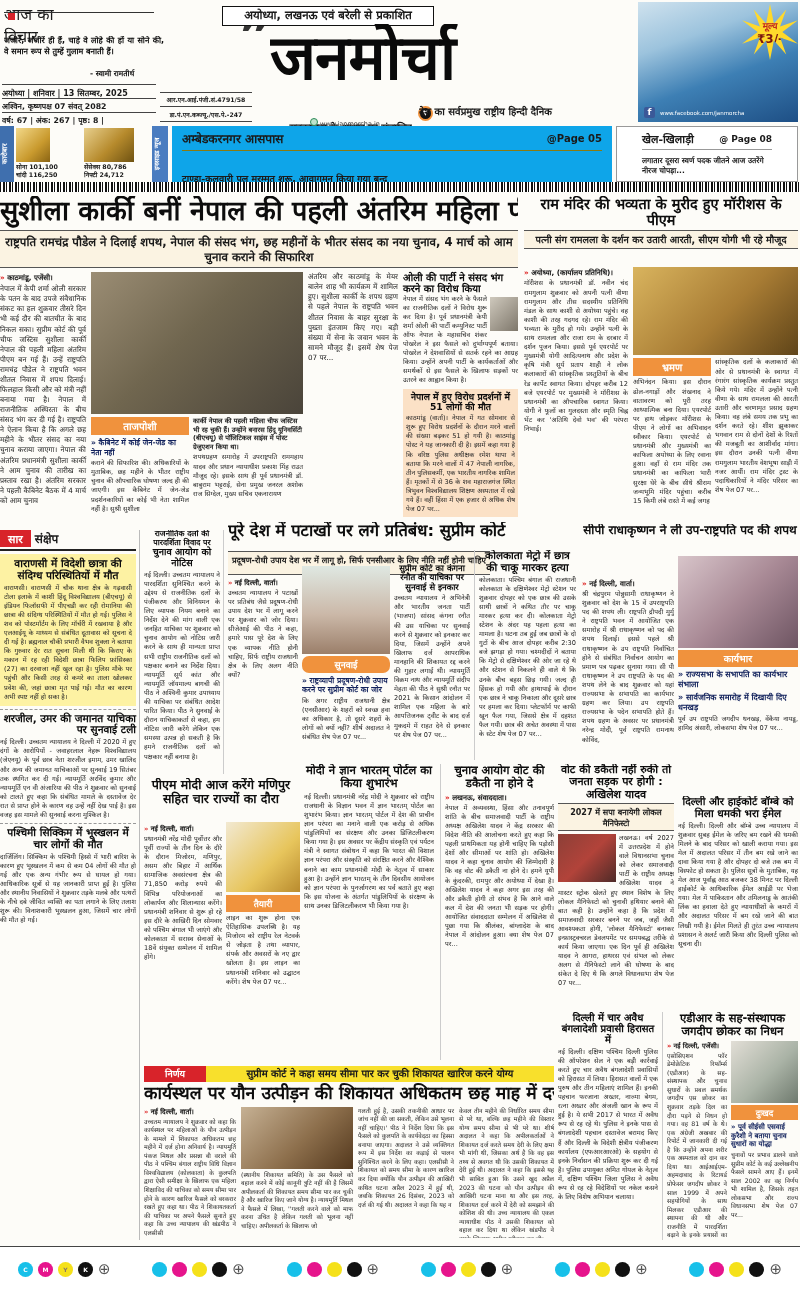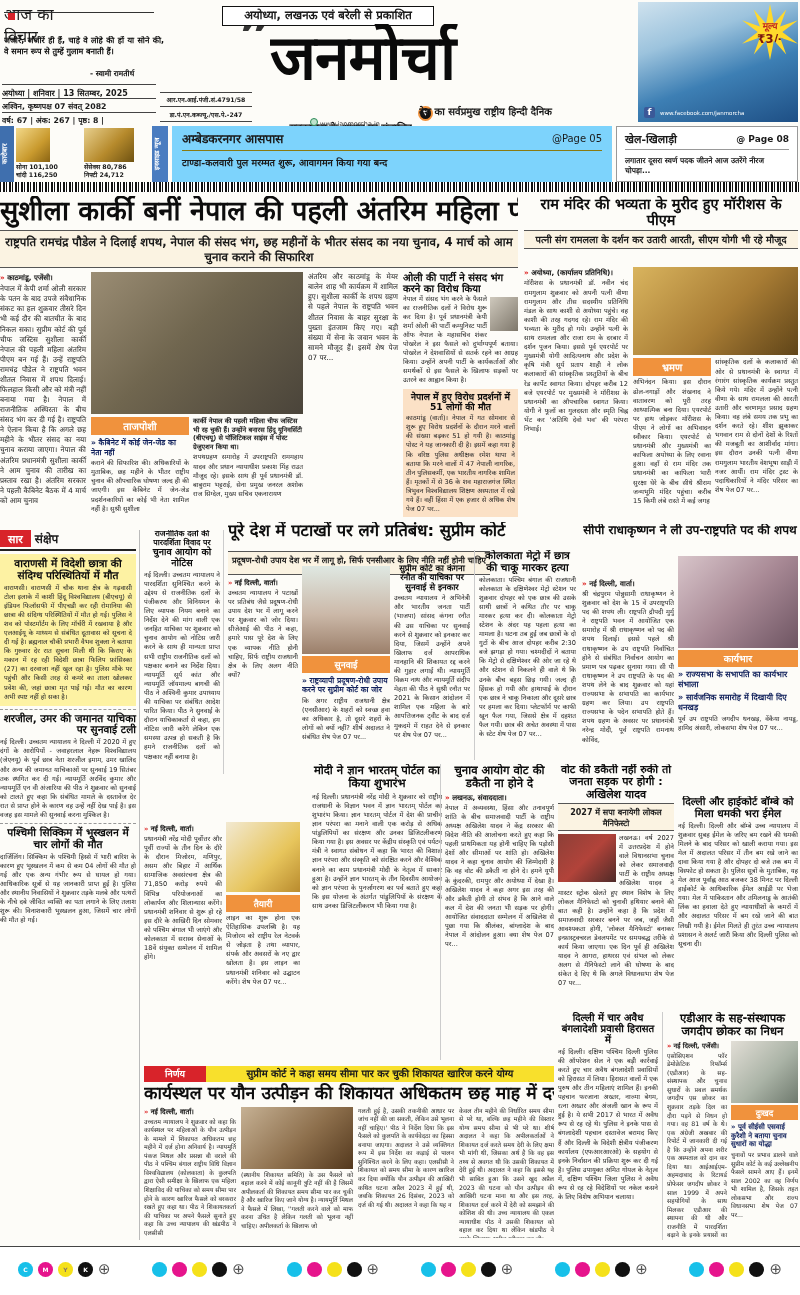--- a/index.html
+++ b/index.html
@@ -73,7 +73,7 @@
       <div>निफ्टी 24,712</div>
     </div>
     <div class="abs vlabel" style="left:152px;top:0;width:16px;height:56px;font-size:6.5px;background:#4a7cc0;">इनसाइड न्यूज</div>
-    <div class="abs" style="left:172px;top:0;width:440px;height:56px;background:#7dd3fc;padding:4px 10px;">
+    <div class="abs" style="left:172px;top:0;width:440px;height:56px;background:#0ea5e9;padding:4px 10px;">
       <div style="display:flex;justify-content:space-between;align-items:center;border-bottom:1px solid #8a7a10;padding-bottom:3px;">
         <span style="font-weight:bold;font-size:12px;">अम्बेडकरनगर आसपास</span>
         <span style="font-weight:normal;font-size:10px;">@Page 05</span>

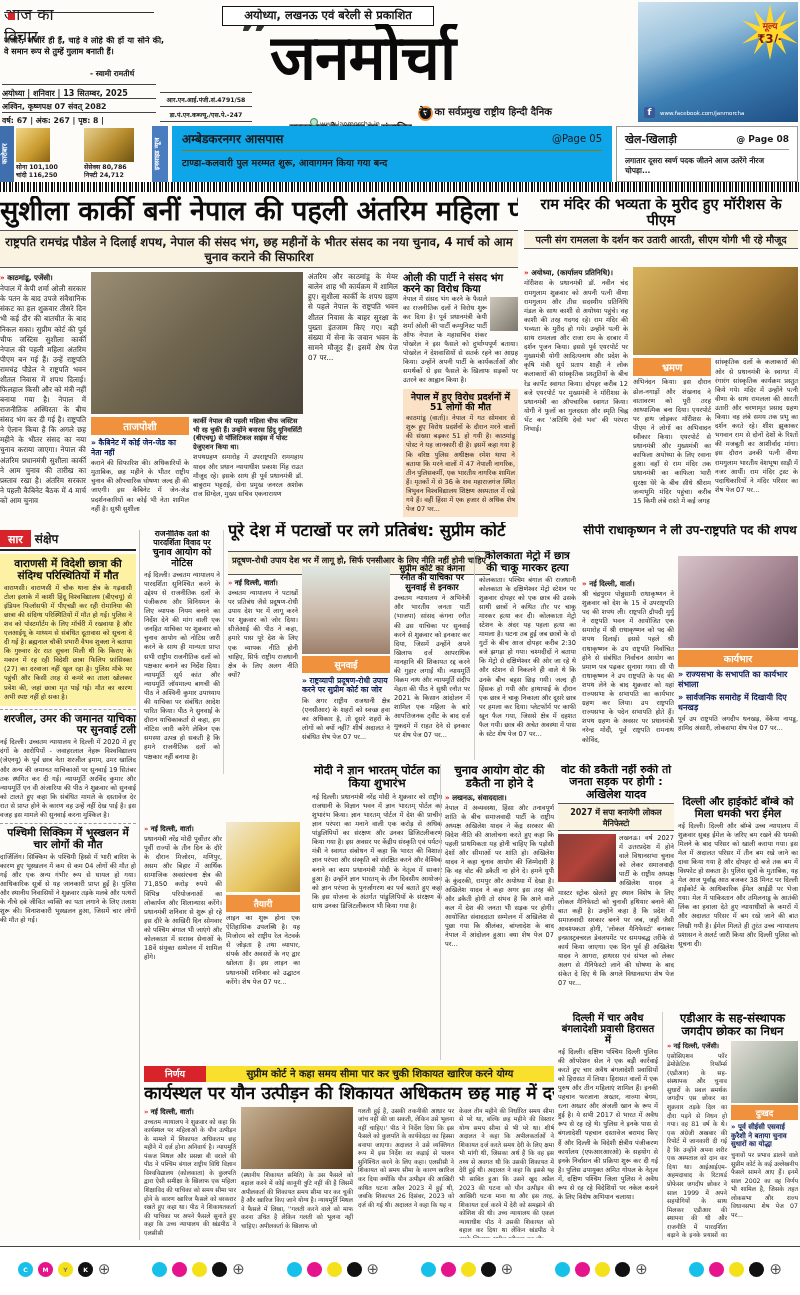--- a/index.html
+++ b/index.html
@@ -76,7 +76,7 @@
     <div class="abs" style="left:172px;top:0;width:440px;height:56px;background:#0ea5e9;padding:4px 10px;">
       <div style="display:flex;justify-content:space-between;align-items:center;border-bottom:1px solid #8a7a10;padding-bottom:3px;">
         <span style="font-weight:bold;font-size:12px;">अम्बेडकरनगर आसपास</span>
-        <span style="font-weight:normal;font-size:10px;">@Page 05</span>
+        <span style="font-weight:bold;font-size:10px;">@Page 05</span>
       </div>
       <div style="font-size:9.5px;font-weight:bold;margin-top:5px;">टाण्डा-कलवारी पुल मरम्मत शुरू, आवागमन किया गया बन्द</div>
     </div>

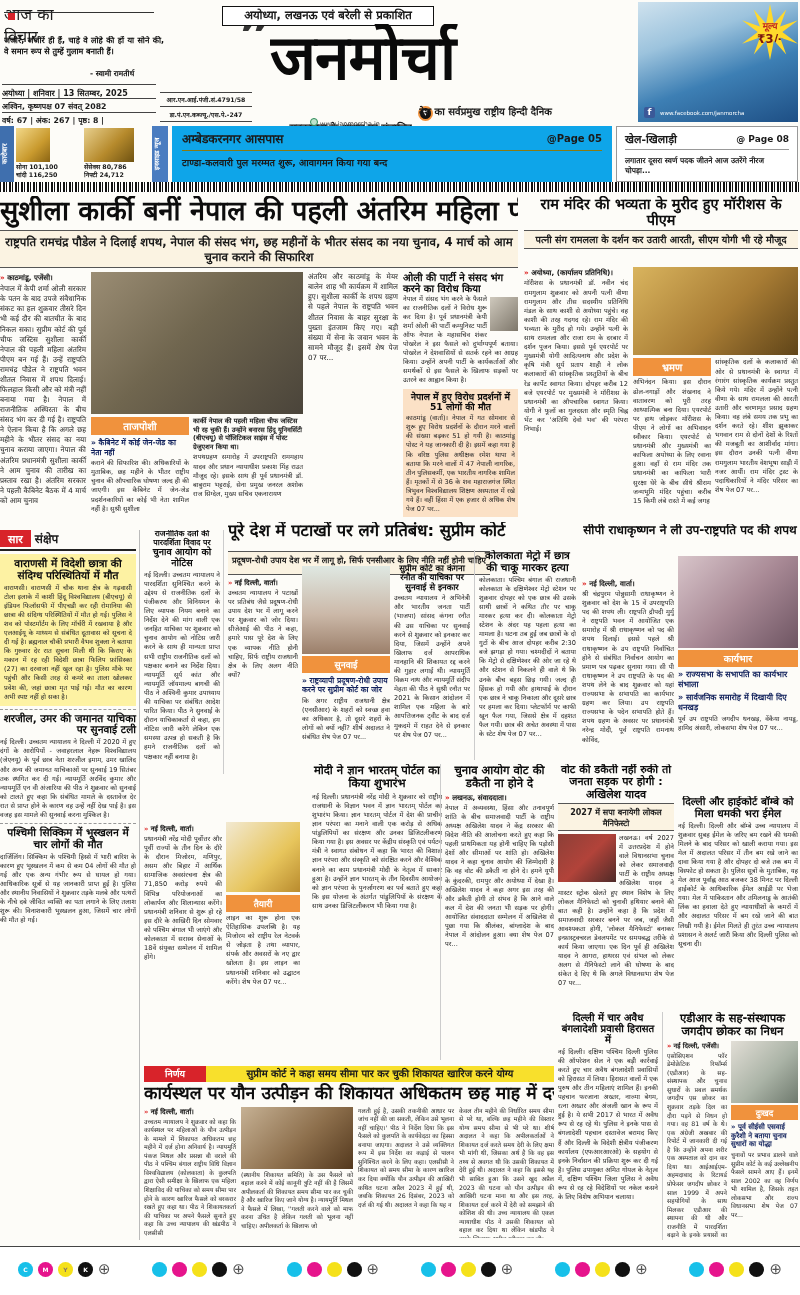--- a/index.html
+++ b/index.html
@@ -80,7 +80,7 @@
       </div>
       <div style="font-size:9.5px;font-weight:bold;margin-top:5px;">टाण्डा-कलवारी पुल मरम्मत शुरू, आवागमन किया गया बन्द</div>
     </div>
-    <div class="abs pstripbox" style="left:616px;top:0;width:182px;height:56px;padding:4px 8px;">
+    <div class="abs pstripbox" style="left:616px;top:0;width:182px;height:56px;padding:4px 25px;">
       <div style="display:flex;justify-content:space-between;align-items:center;border-bottom:1px solid #999;padding-bottom:3px;">
         <span style="font-weight:bold;font-size:11px;">खेल-खिलाड़ी</span>
         <span style="font-weight:bold;font-size:9px;">@ Page 08</span>

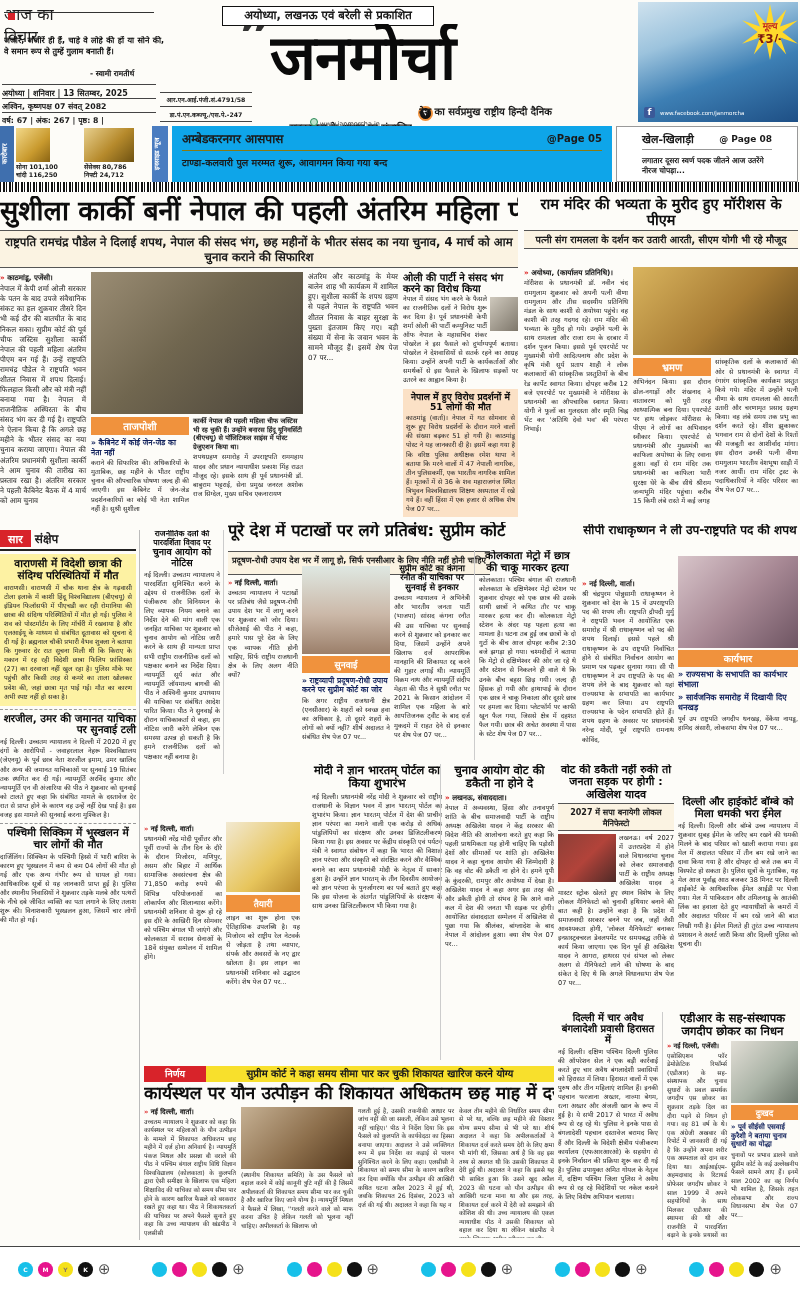--- a/index.html
+++ b/index.html
@@ -78,7 +78,7 @@
         <span style="font-weight:bold;font-size:12px;">अम्बेडकरनगर आसपास</span>
         <span style="font-weight:bold;font-size:10px;">@Page 05</span>
       </div>
-      <div style="font-size:9.5px;font-weight:bold;margin-top:5px;">टाण्डा-कलवारी पुल मरम्मत शुरू, आवागमन किया गया बन्द</div>
+      <div style="font-size:9.5px;font-weight:bold;margin-top:21px;">टाण्डा-कलवारी पुल मरम्मत शुरू, आवागमन किया गया बन्द</div>
     </div>
     <div class="abs pstripbox" style="left:616px;top:0;width:182px;height:56px;padding:4px 25px;">
       <div style="display:flex;justify-content:space-between;align-items:center;border-bottom:1px solid #999;padding-bottom:3px;">

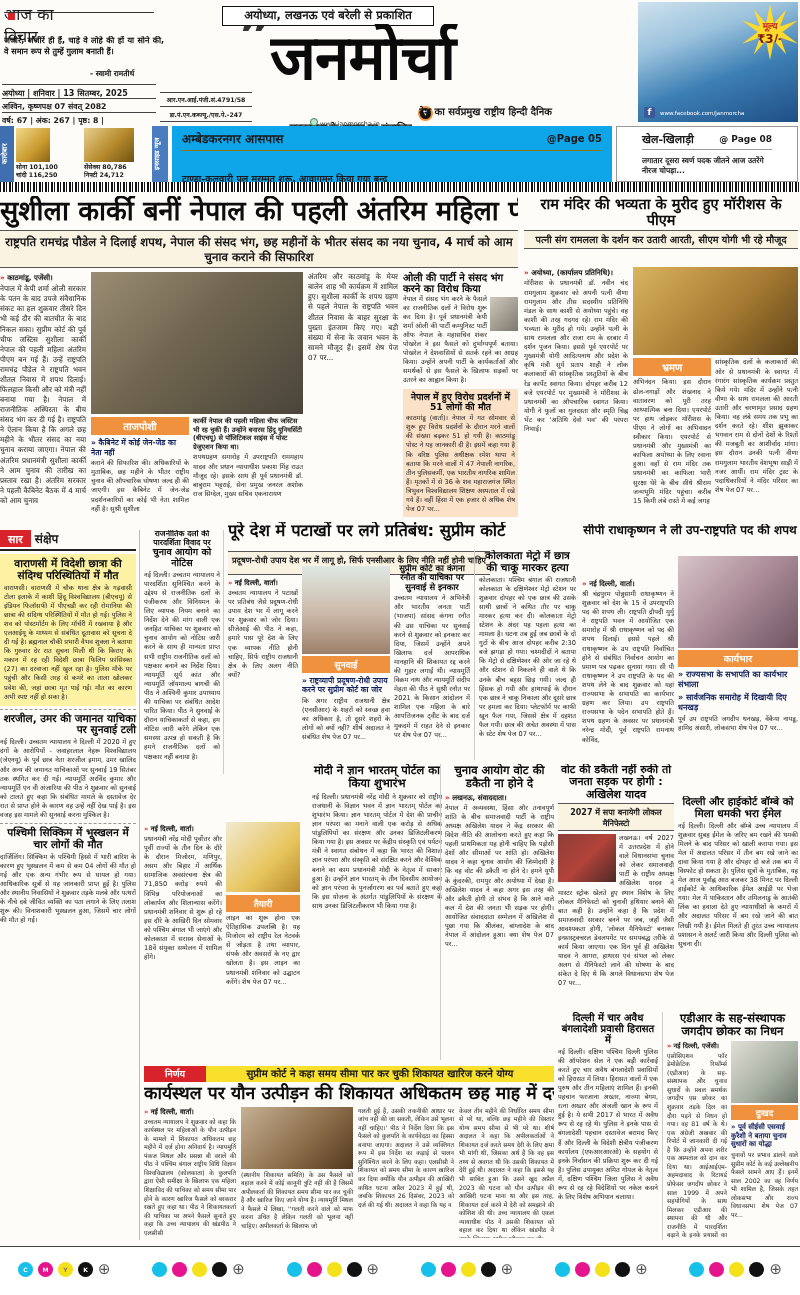--- a/index.html
+++ b/index.html
@@ -185,7 +185,7 @@
   </div>
   <div class="abs ph" style="left:302px;top:566px;width:88px;height:88px;background:linear-gradient(180deg,#dfe8e2 0%,#cbb8a8 55%,#9b7f6a 100%);"></div>
   <div class="abs" style="left:302px;top:656px;width:88px;height:104px;">
-    <div class="obox" style="font-size:9px;">सुनवाई</div>
+    <div class="obox" style="font-size:9px;border-radius:7px;">सुनवाई</div>
     <div class="oh">» राष्ट्रव्यापी प्रदूषण-रोधी उपाय करने पर सुप्रीम कोर्ट का जोर</div>
     <div class="body-s jt">कि अगर राष्ट्रीय राजधानी क्षेत्र (एनसीआर) के शहरों को स्वच्छ हवा का अधिकार है, तो दूसरे शहरों के लोगों को क्यों नहीं? शीर्ष अदालत ने संबंधित शेष पेज 07 पर...</div>
   </div>

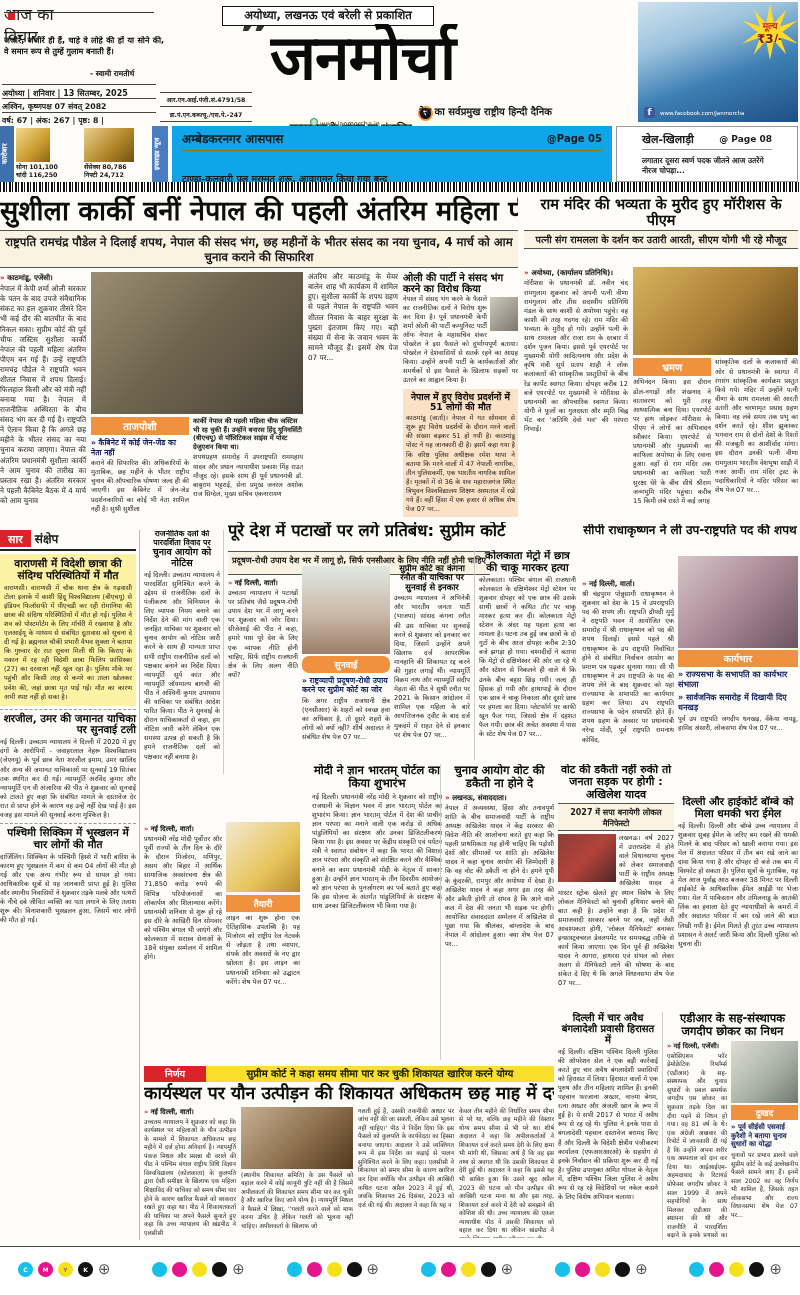--- a/index.html
+++ b/index.html
@@ -227,7 +227,7 @@
     <div class="body-s jt" style="margin-top:2px;">लाइन का शुरू होना एक ऐतिहासिक उपलब्धि है। यह मिजोरम को राष्ट्रीय रेल नेटवर्क से जोड़ता है तथा व्यापार, संपर्क और अवसरों के नए द्वार खोलता है। इस लाइन का प्रधानमंत्री शनिवार को उद्घाटन करेंगे। शेष पेज 07 पर...</div>
   </div>
 
-  <div class="abs" style="left:312px;top:764px;width:130px;height:300px;">
+  <div class="abs" style="left:304px;top:764px;width:130px;height:300px;">
     <div class="hl" style="font-size:11.5px;text-align:center;">मोदी ने ज्ञान भारतम् पोर्टल का किया शुभारंभ</div>
     <div class="body-s jt" style="margin-top:3px;">नई दिल्ली। प्रधानमंत्री नरेंद्र मोदी ने शुक्रवार को राष्ट्रीय राजधानी के विज्ञान भवन में ज्ञान भारतम् पोर्टल का शुभारंभ किया। ज्ञान भारतम् पोर्टल में देश की प्राचीन ज्ञान परंपरा का मनाने वाली एक करोड़ से अधिक पांडुलिपियों का संरक्षण और उनका डिजिटलीकरण किया गया है। इस अवसर पर केंद्रीय संस्कृति एवं पर्यटन मंत्री ने स्वागत संबोधन में कहा कि भारत की विशाल ज्ञान परंपरा और संस्कृति को संरक्षित करने और वैश्विक बनाने का काम प्रधानमंत्री मोदी के नेतृत्व में साकार हुआ है। उन्होंने ज्ञान भारतम् के तीन दिवसीय आयोजन को ज्ञान परंपरा के पुनर्जागरण का पर्व बताते हुए कहा कि इस योजना के अंतर्गत पांडुलिपियों के संरक्षण के साथ उनका डिजिटलीकरण भी किया गया है।</div>
   </div>

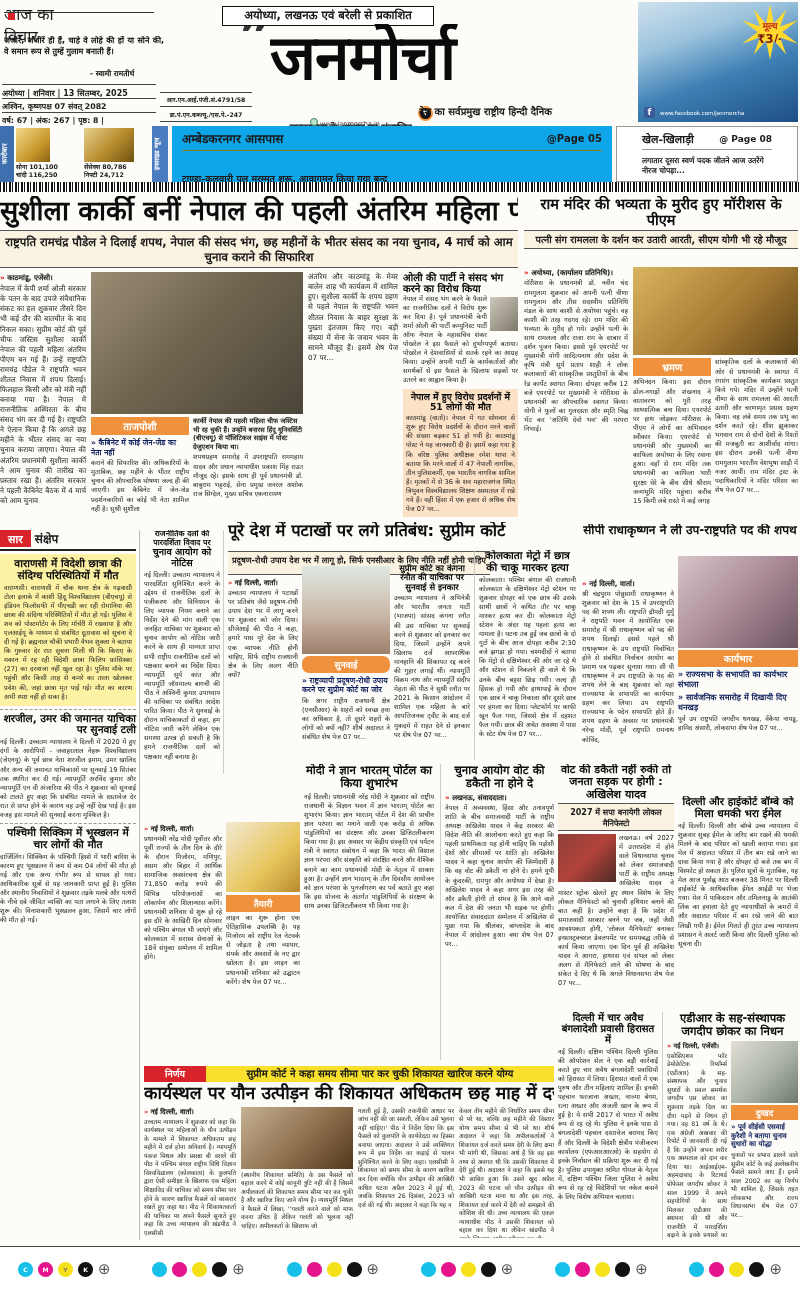--- a/index.html
+++ b/index.html
@@ -217,6 +217,7 @@
     <div class="body-s jt" style="margin-top:2px;">नई दिल्ली। दिल्ली और बॉम्बे उच्च न्यायालय में शुक्रवार सुबह ईमेल के जरिए बम रखने की धमकी मिलने के बाद परिसर को खाली कराया गया। इस मेल में अदालत परिसर में तीन बम रखे जाने का दावा किया गया है और दोपहर दो बजे तक बम में विस्फोट हो सकता है। पुलिस सूत्रों के मुताबिक, यह मेल आज पूर्वाह्न आठ बजकर 38 मिनट पर दिल्ली हाईकोर्ट के आधिकारिक ईमेल आईडी पर भेजा गया। मेल में पाकिस्तान और तमिलनाडु के आतंकी लिंक का हवाला देते हुए न्यायाधीशों के कमरों में और अदालत परिसर में बम रखे जाने की बात लिखी गयी है। ईमेल मिलते ही तुरंत उच्च न्यायालय प्रशासन ने अलर्ट जारी किया और दिल्ली पुलिस को सूचना दी।</div>
   </div>
 
+  <div class="abs hl" style="left:144px;top:778px;width:154px;height:42px;font-size:12.5px;text-align:center;">पीएम मोदी आज करेंगे मणिपुर सहित चार राज्यों का दौरा</div>
   <div class="abs" style="left:144px;top:824px;width:78px;height:240px;">
     <div class="dl" style="font-size:6.8px;"><span class="mk">»</span> <span>नई दिल्ली, वार्ता।</span></div>
     <div class="body-s jt">प्रधानमंत्री नरेंद्र मोदी पूर्वोत्तर और पूर्वी राज्यों के तीन दिन के दौरे के दौरान मिजोरम, मणिपुर, असम और बिहार में आर्थिक सामाजिक अवसंरचना क्षेत्र की 71,850 करोड़ रुपये की विभिन्न परियोजनाओं का लोकार्पण और शिलान्यास करेंगे। प्रधानमंत्री शनिवार से शुरू हो रहे इस दौरे के आखिरी दिन सोमवार को पश्चिम बंगाल भी जाएंगे और कोलकाता में सरास्व सेनाओं के 18वें संयुक्त सम्मेलन में शामिल होंगे।</div>

